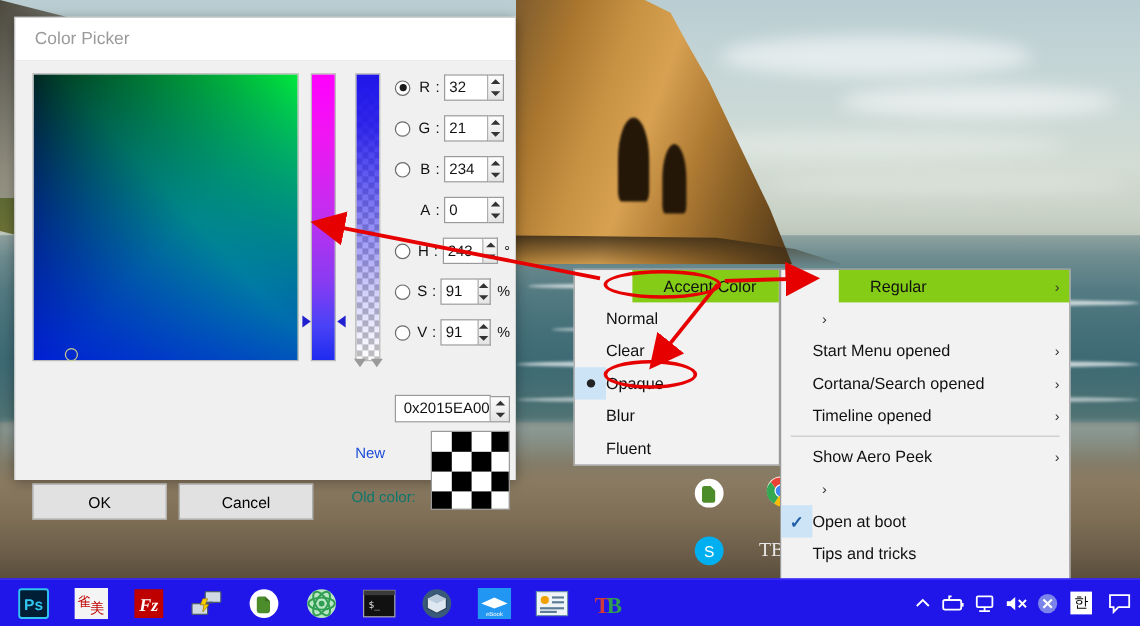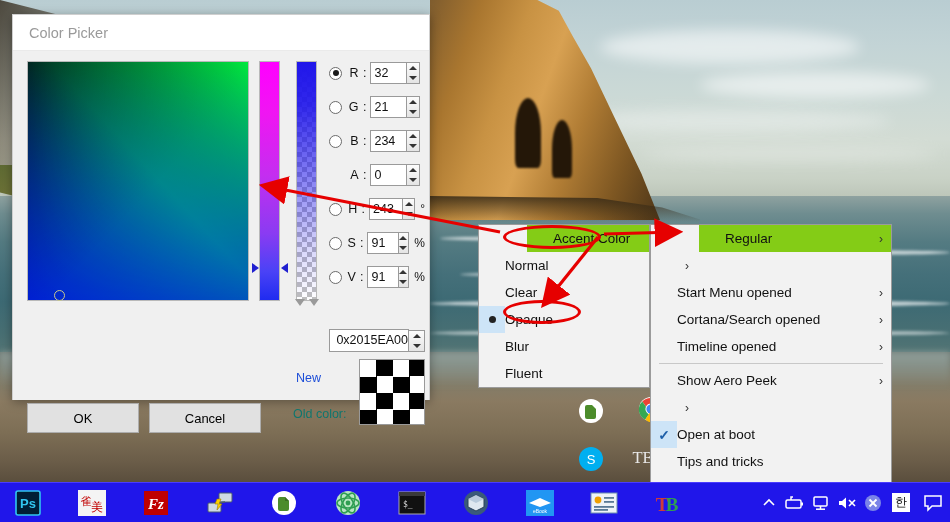--- a/index.html
+++ b/index.html
@@ -77,7 +77,7 @@
     display:flex; align-items:center;
     border-top:1px solid #4a3bff;
   }
-  .tb-left { display:flex; align-items:center; padding-left:4px; gap:16px; }
+  .tb-left { display:flex; align-items:center; padding-left:4px; gap:0px; }
   .tb-item {
     width:48px; height:40px; display:flex; align-items:center; justify-content:center;
   }

